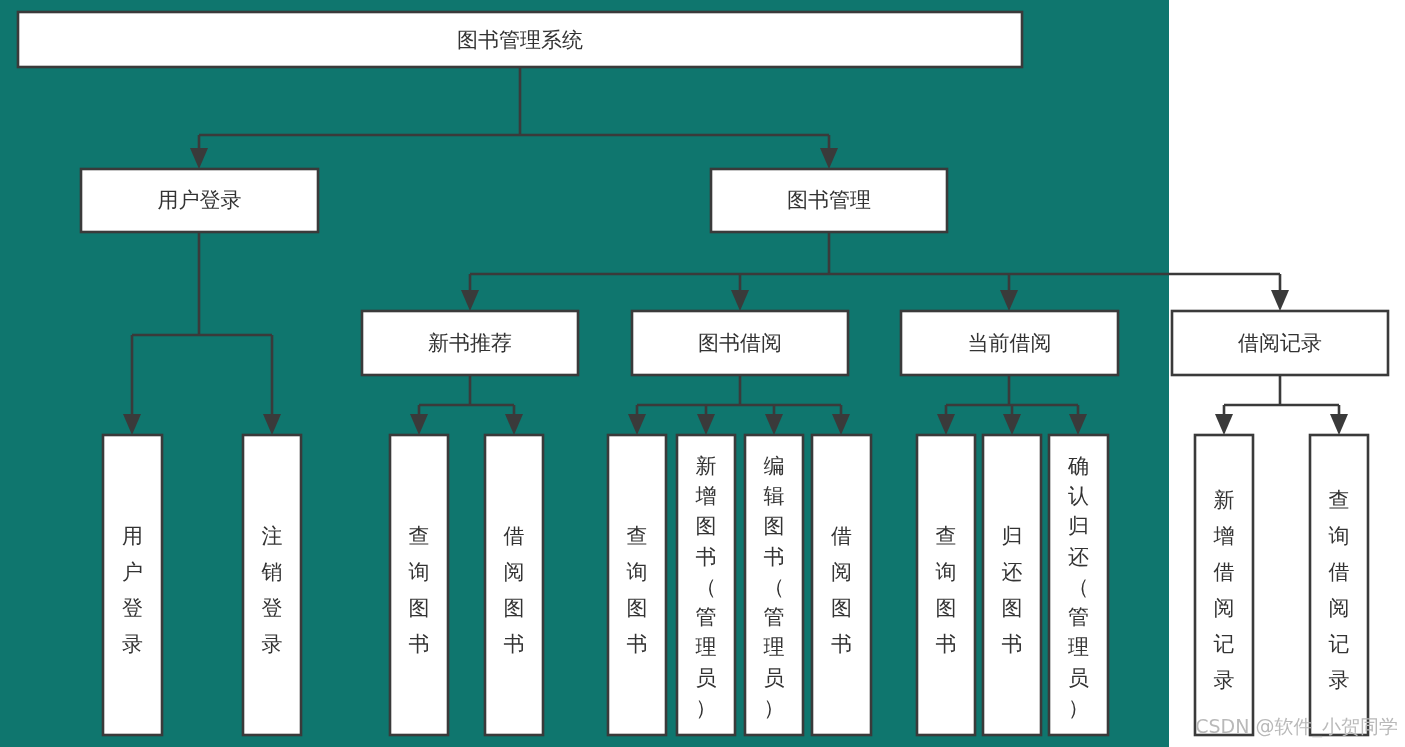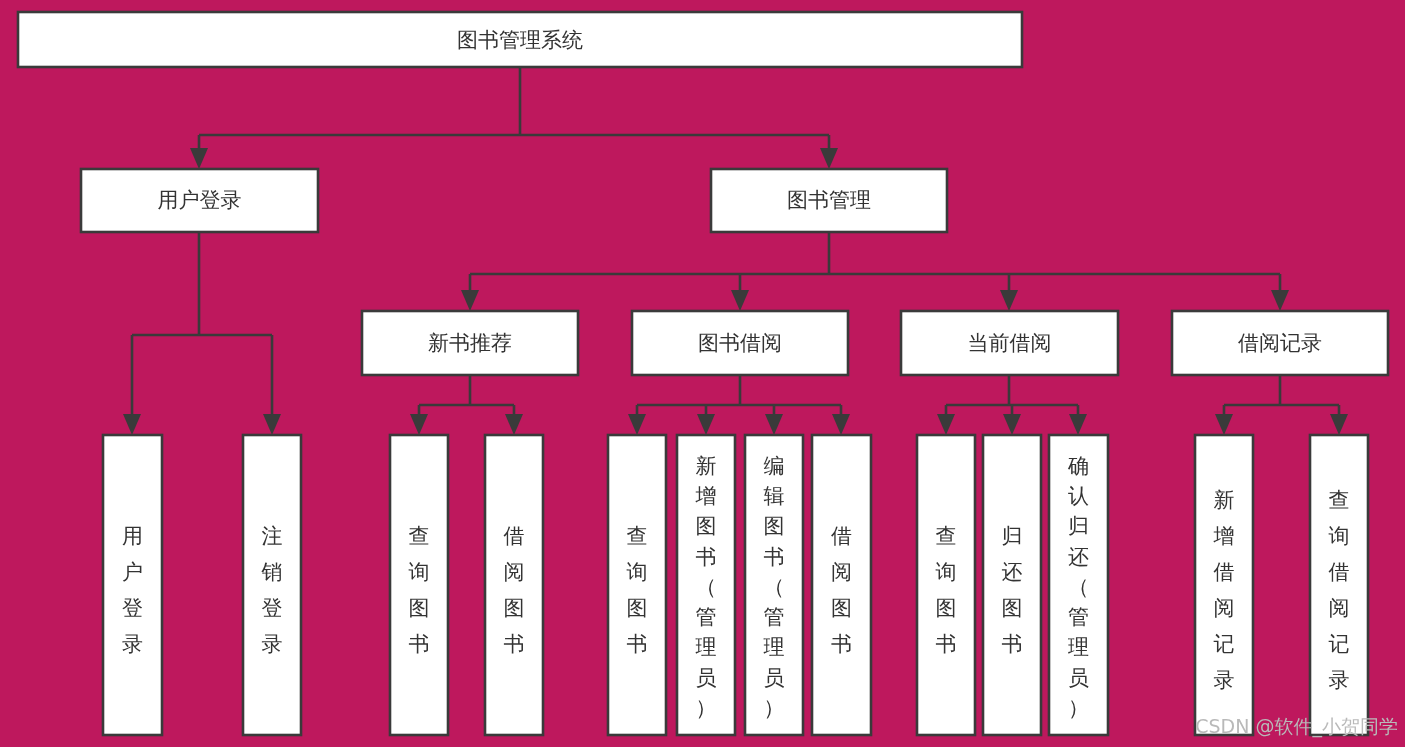--- a/index.html
+++ b/index.html
@@ -15,9 +15,9 @@
   }
   #diagram-root {
     position: relative;
-    width: 1405px;
+    width: 1169px;
     height: 747px;
-    background: #be185d;
+    background: #0f766e;
   }
   svg#flowchart {
     display: block;

